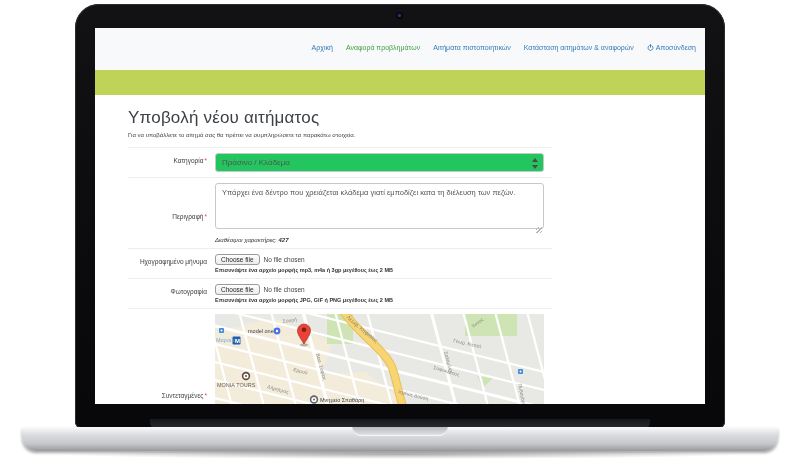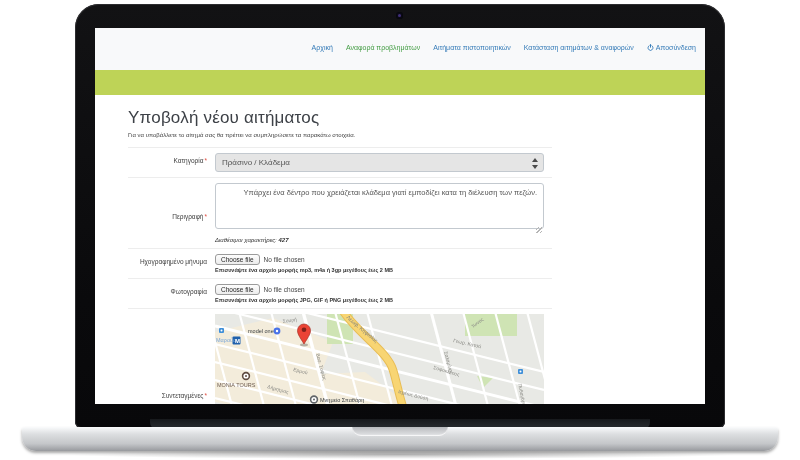--- a/index.html
+++ b/index.html
@@ -45,7 +45,7 @@
   .fld-cell { width:329px; position:relative; }
 
   .select-box { position:relative; width:329px; height:19px; border:1px solid #c3c9cf; border-radius:3px;
-    background:#e5e5e5; font-size:8px; color:#555; line-height:17px; padding:0 16px 0 6px; cursor:pointer;
+    background:#22c55e; font-size:8px; color:#555; line-height:17px; padding:0 16px 0 6px; cursor:pointer;
     overflow:hidden; white-space:nowrap; }
   .stepper { position:absolute; right:5px; top:4px; width:6px; height:11px; }
   .stepper::before { content:""; position:absolute; left:0; top:0; border-left:3px solid transparent; border-right:3px solid transparent; border-bottom:4px solid #4a4a4a; }

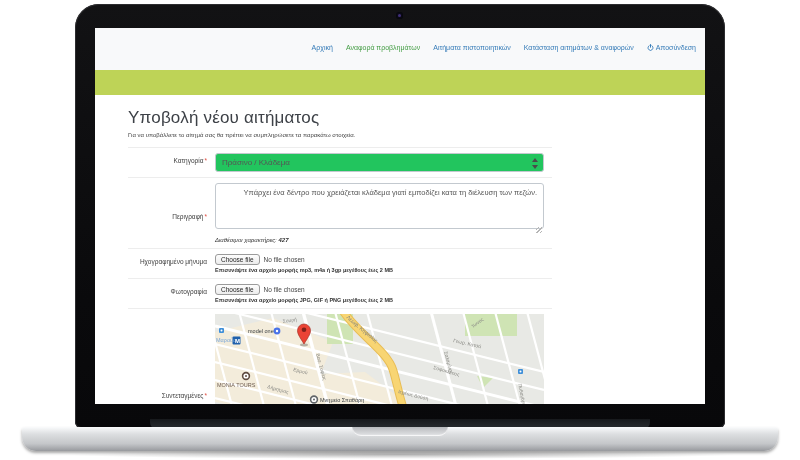--- a/index.html
+++ b/index.html
@@ -52,7 +52,7 @@
   .stepper::after  { content:""; position:absolute; left:0; bottom:0; border-left:3px solid transparent; border-right:3px solid transparent; border-top:4px solid #4a4a4a; }
 
   .desc-textarea { width:329px; height:46px; border:1px solid #c3c9cf; border-radius:3px; resize:none;
-    font-family:"Liberation Sans", sans-serif; font-size:7.5px; color:#555; padding:4px 6px; line-height:1.45;text-align:right; }
+    font-family:"Liberation Sans", sans-serif; font-size:7.5px; color:#555; padding:4px 6px; line-height:1.45; }
   .resize-grip { position:absolute; right:2px; top:44px; width:6px; height:6px;
     background:repeating-linear-gradient(135deg, transparent 0 1.5px, #b5b5b5 1.5px 2.5px); }
   .chars-line { margin-top:4px; font-size:6px; font-style:italic; color:#333; }

